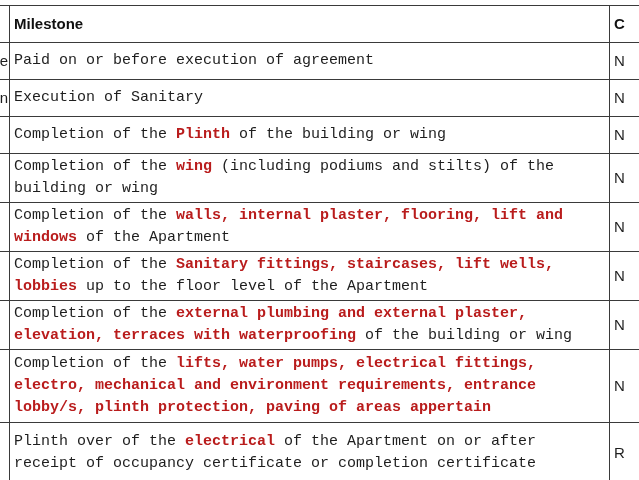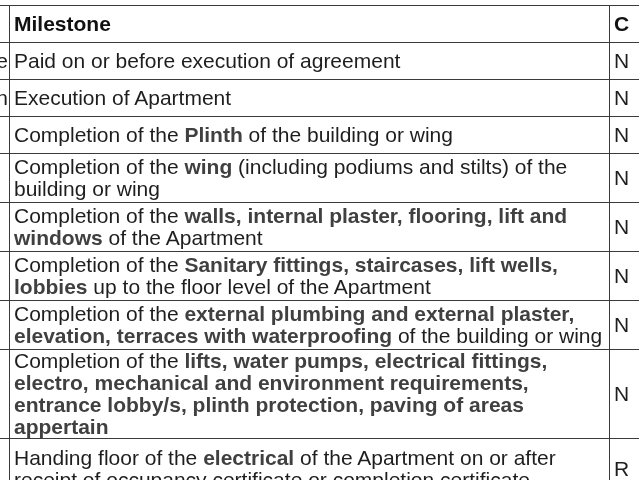--- a/index.html
+++ b/index.html
@@ -28,7 +28,7 @@
   td, th {
     border: 1.5px solid #3a3a3a;
     padding: 0 3px 0 4px;
-    font-size: 21px;
+    font-size: 15px;
     line-height: 22px;
     vertical-align: middle;
     text-align: left;

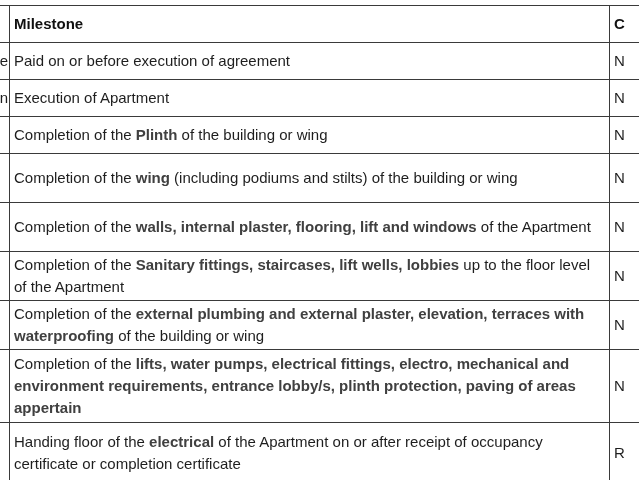--- a/index.html
+++ b/index.html
@@ -38,6 +38,7 @@
   }
   td.milestone {
     white-space: normal;
+    font-family: Liberation Mono, monospace;
   }
   th {
     font-weight: bold;

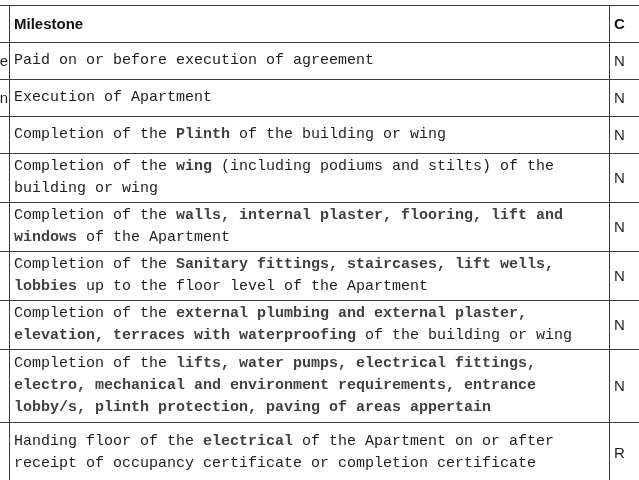--- a/index.html
+++ b/index.html
@@ -84,7 +84,7 @@
       </tr>
       <tr class="h36">
         <td class="left">on</td>
-        <td class="milestone"><span>Execution of Apartment</span></td>
+        <td class="milestone"><span>Execution of Sanitary</span></td>
         <td>N</td>
       </tr>
       <tr class="h36">

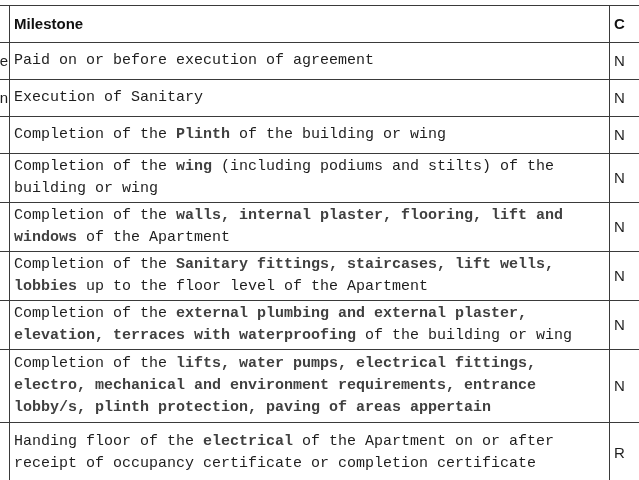--- a/index.html
+++ b/index.html
@@ -53,7 +53,7 @@
     padding-left: 0;
     direction: rtl;
   }
-  b { font-weight: bold; color: #404040; }
+  b { font-weight: bold; color: #b91c1c; }
   tr.h36 > * { height: 36px; }
   tr.h48 > * { height: 48px; }
   tr.h72 > * { height: 72px; margin-top: 24px; }

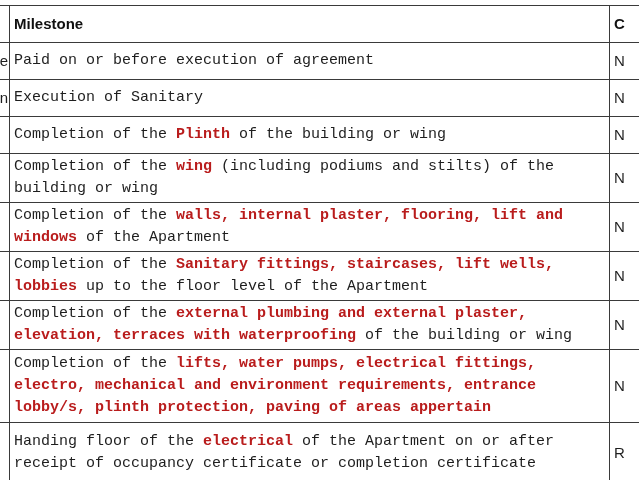--- a/index.html
+++ b/index.html
@@ -119,7 +119,7 @@
       </tr>
       <tr class="h60">
         <td class="left"></td>
-        <td class="milestone"><span>Handing floor of the </span><b>electrical</b><span> of the Apartment on or after receipt of occupancy certificate or completion certificate</span></td>
+        <td class="milestone"><span>Plinth over of the </span><b>electrical</b><span> of the Apartment on or after receipt of occupancy certificate or completion certificate</span></td>
         <td>R</td>
       </tr>
     </tbody>

